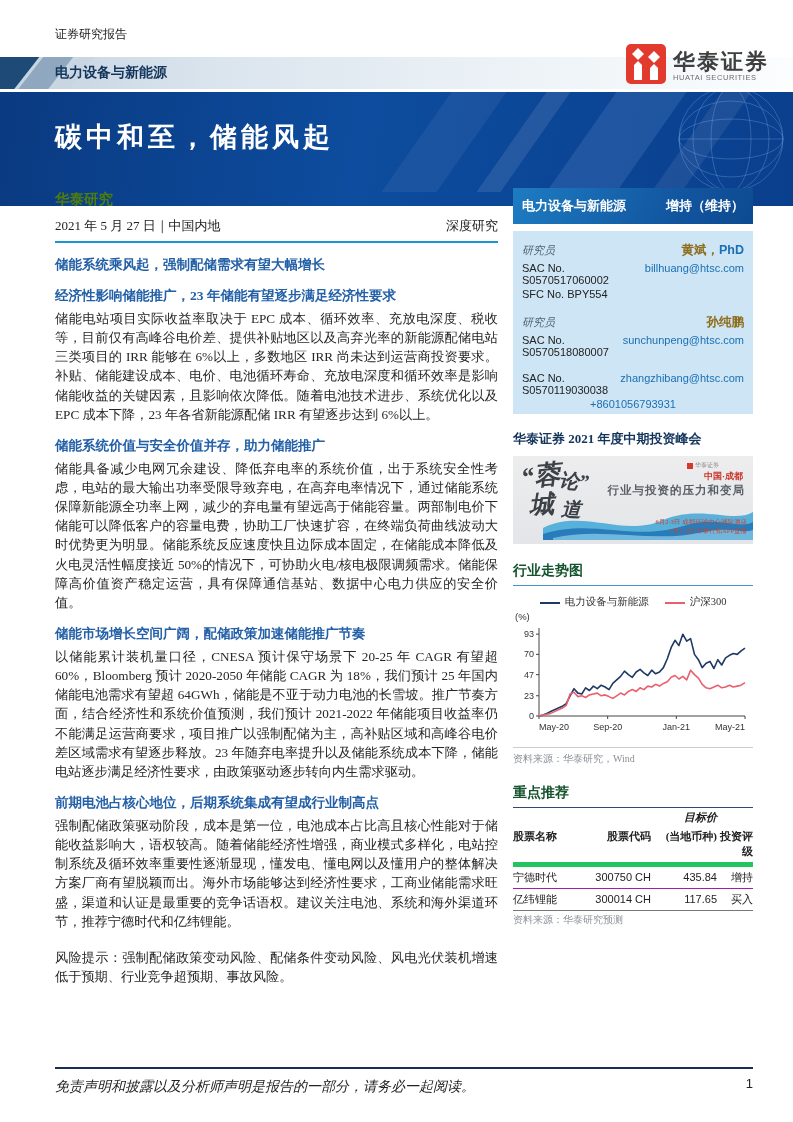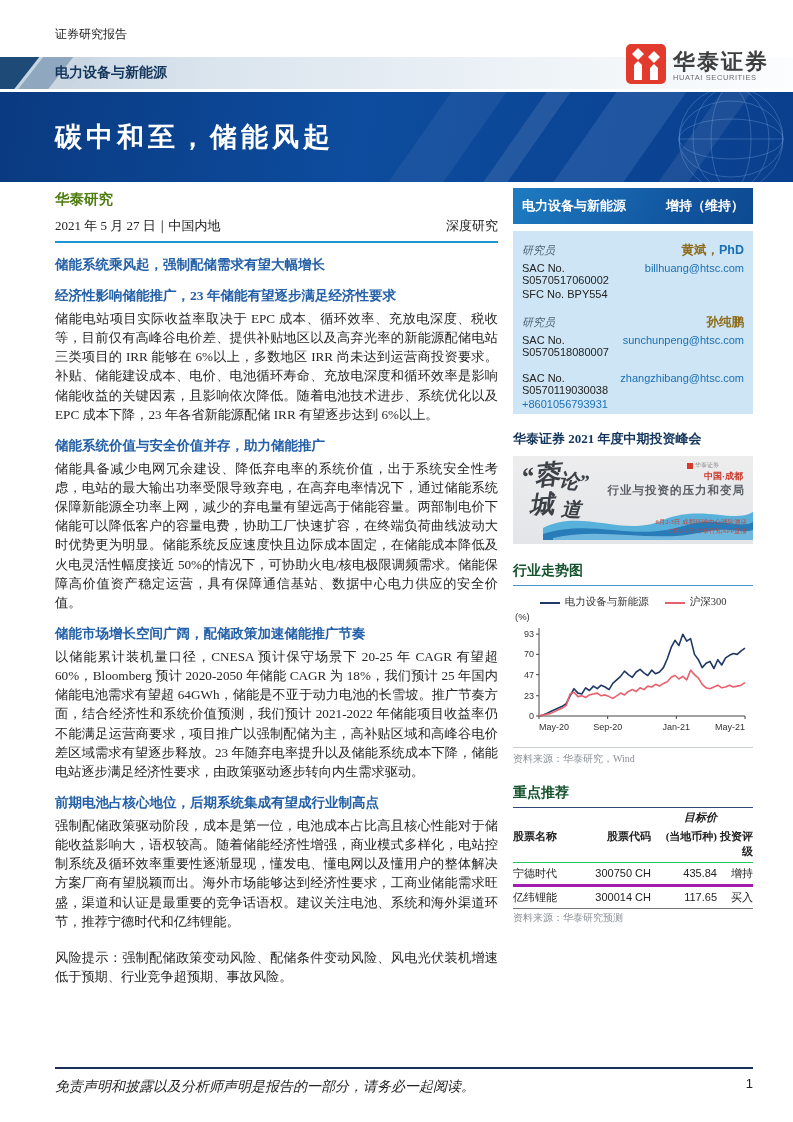--- a/index.html
+++ b/index.html
@@ -21,7 +21,7 @@
   .logo-txt .en{font-size:7.5px;color:#6b6b6b;letter-spacing:0.6px;font-family:"Liberation Sans",sans-serif;}
 
   
-  .banner{position:absolute;left:0;top:92px;width:793px;height:90px;overflow:hidden;
+  .banner{position:absolute;left:0;top:92px;width:793px;height:114px;overflow:hidden;
           background:linear-gradient(100deg,#0a3a81 0%,#0d4c9e 45%,#0a3f8d 100%);}
   .banner .bd{position:absolute;top:-10px;height:110px;transform:skewX(-35deg);}
   .bd1{left:420px;width:55px;background:rgba(255,255,255,0.06);}

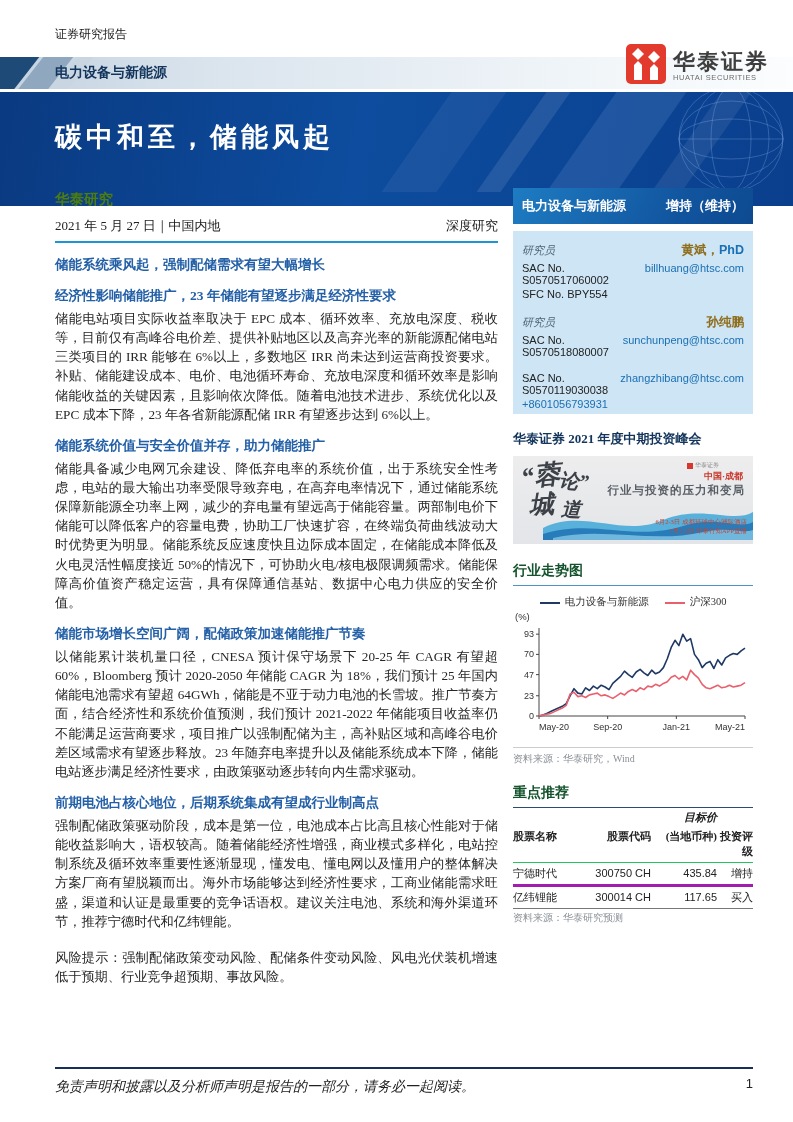--- a/index.html
+++ b/index.html
@@ -56,7 +56,7 @@
           font-family:"Liberation Sans",sans-serif;color:#222;}
   .an-line{font-size:11px;margin-top:2px;font-family:"Liberation Sans",sans-serif;color:#222;}
   .email,.phone{color:#1a6fb5;text-decoration:none;}
-  .an-phone{text-align:left;font-size:11px;margin-top:2px;font-family:"Liberation Sans",sans-serif;}
+  .an-phone{text-align:center;font-size:11px;margin-top:2px;font-family:"Liberation Sans",sans-serif;}
 
   .summit-h{margin-top:16px;font-size:13px;font-weight:bold;color:#13355c;}
   .summit-banner{position:relative;margin-top:8px;height:88px;background:linear-gradient(180deg,#ededee 0%,#e3e5e8 100%);overflow:hidden;}

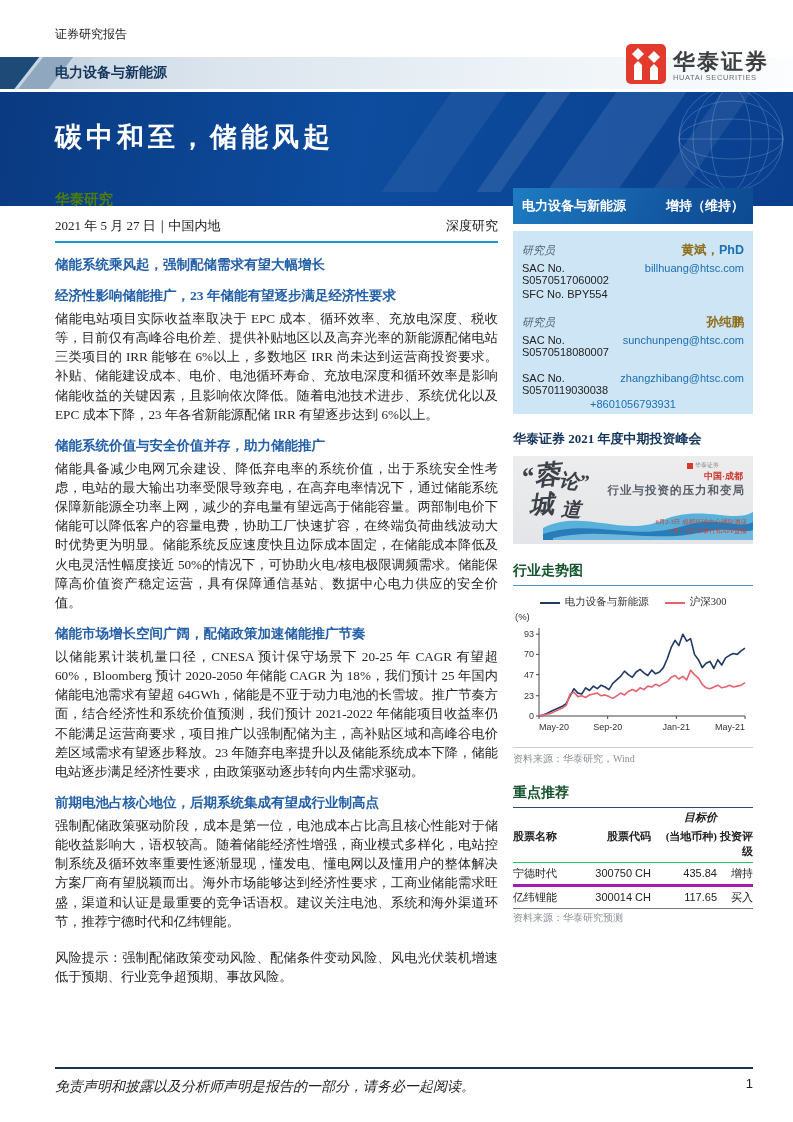--- a/index.html
+++ b/index.html
@@ -84,7 +84,7 @@
   .t-row{display:grid;grid-template-columns:62px 76px 66px 1fr;font-size:11px;padding:2px 0;align-items:baseline;}
   .t-row .c2,.t-row .c3,.t-row .c4{text-align:right;}
   .t-head{font-weight:bold;font-style:italic;}
-  .t-head2{font-weight:bold;border-bottom:1px solid #22c55e;padding-bottom:3px;}
+  .t-head2{font-weight:bold;border-bottom:5px solid #22c55e;padding-bottom:3px;}
   .t-data{border-bottom:3px solid #a21caf;padding:3px 0;}
   .t-data:last-of-type{border-bottom:1px solid #777;}
   .t-data .c2,.t-data .c3{font-family:"Liberation Sans",sans-serif;}

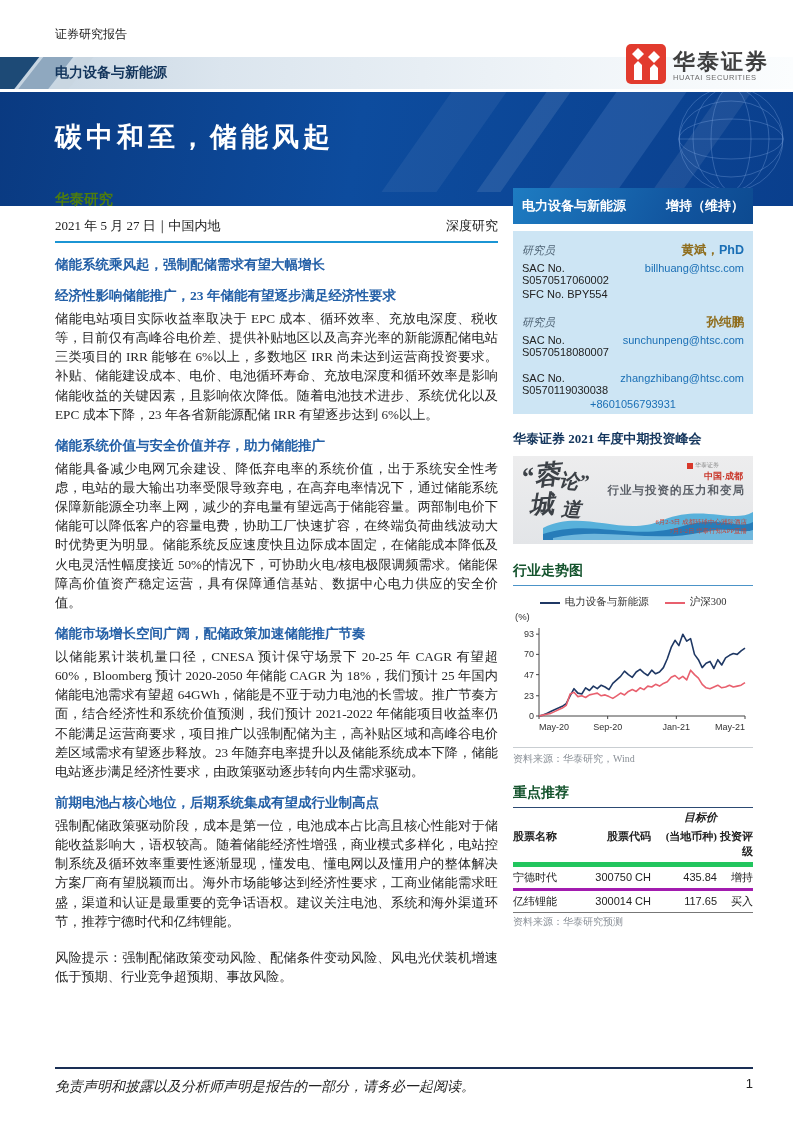--- a/index.html
+++ b/index.html
@@ -85,7 +85,7 @@
   .t-row .c2,.t-row .c3,.t-row .c4{text-align:right;}
   .t-head{font-weight:bold;font-style:italic;}
   .t-head2{font-weight:bold;border-bottom:5px solid #22c55e;padding-bottom:3px;}
-  .t-data{border-bottom:3px solid #a21caf;padding:3px 0;}
+  .t-data{border-bottom:1px solid #a21caf;padding:3px 0;}
   .t-data:last-of-type{border-bottom:1px solid #777;}
   .t-data .c2,.t-data .c3{font-family:"Liberation Sans",sans-serif;}
 

